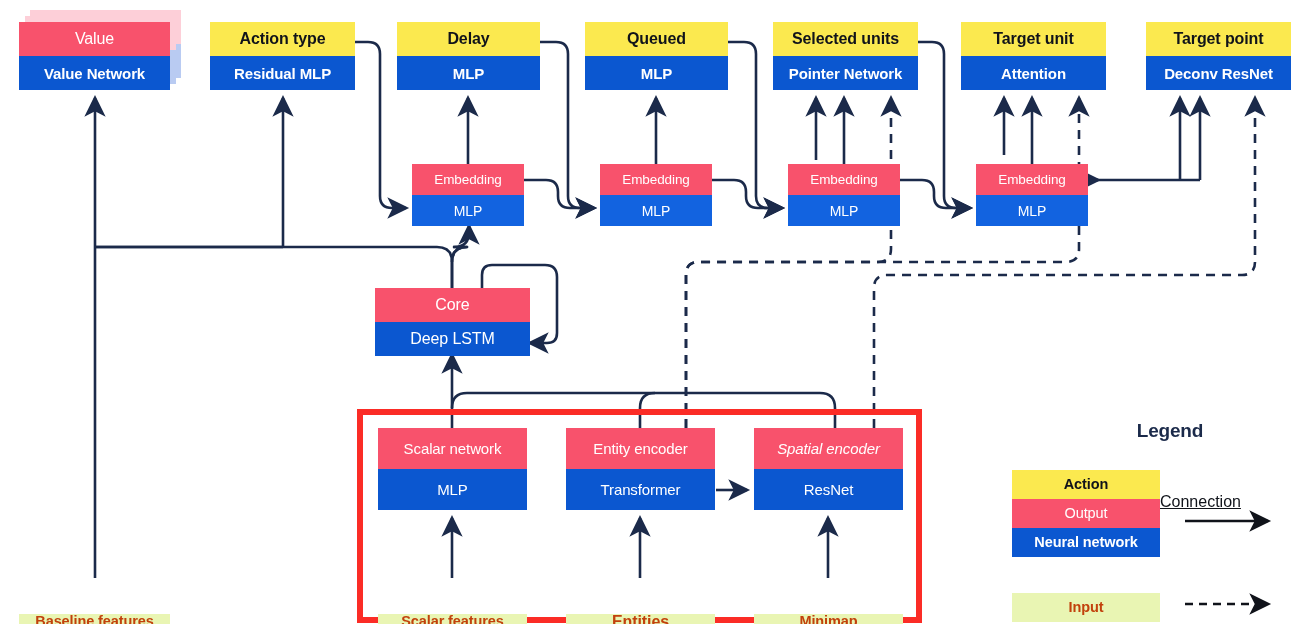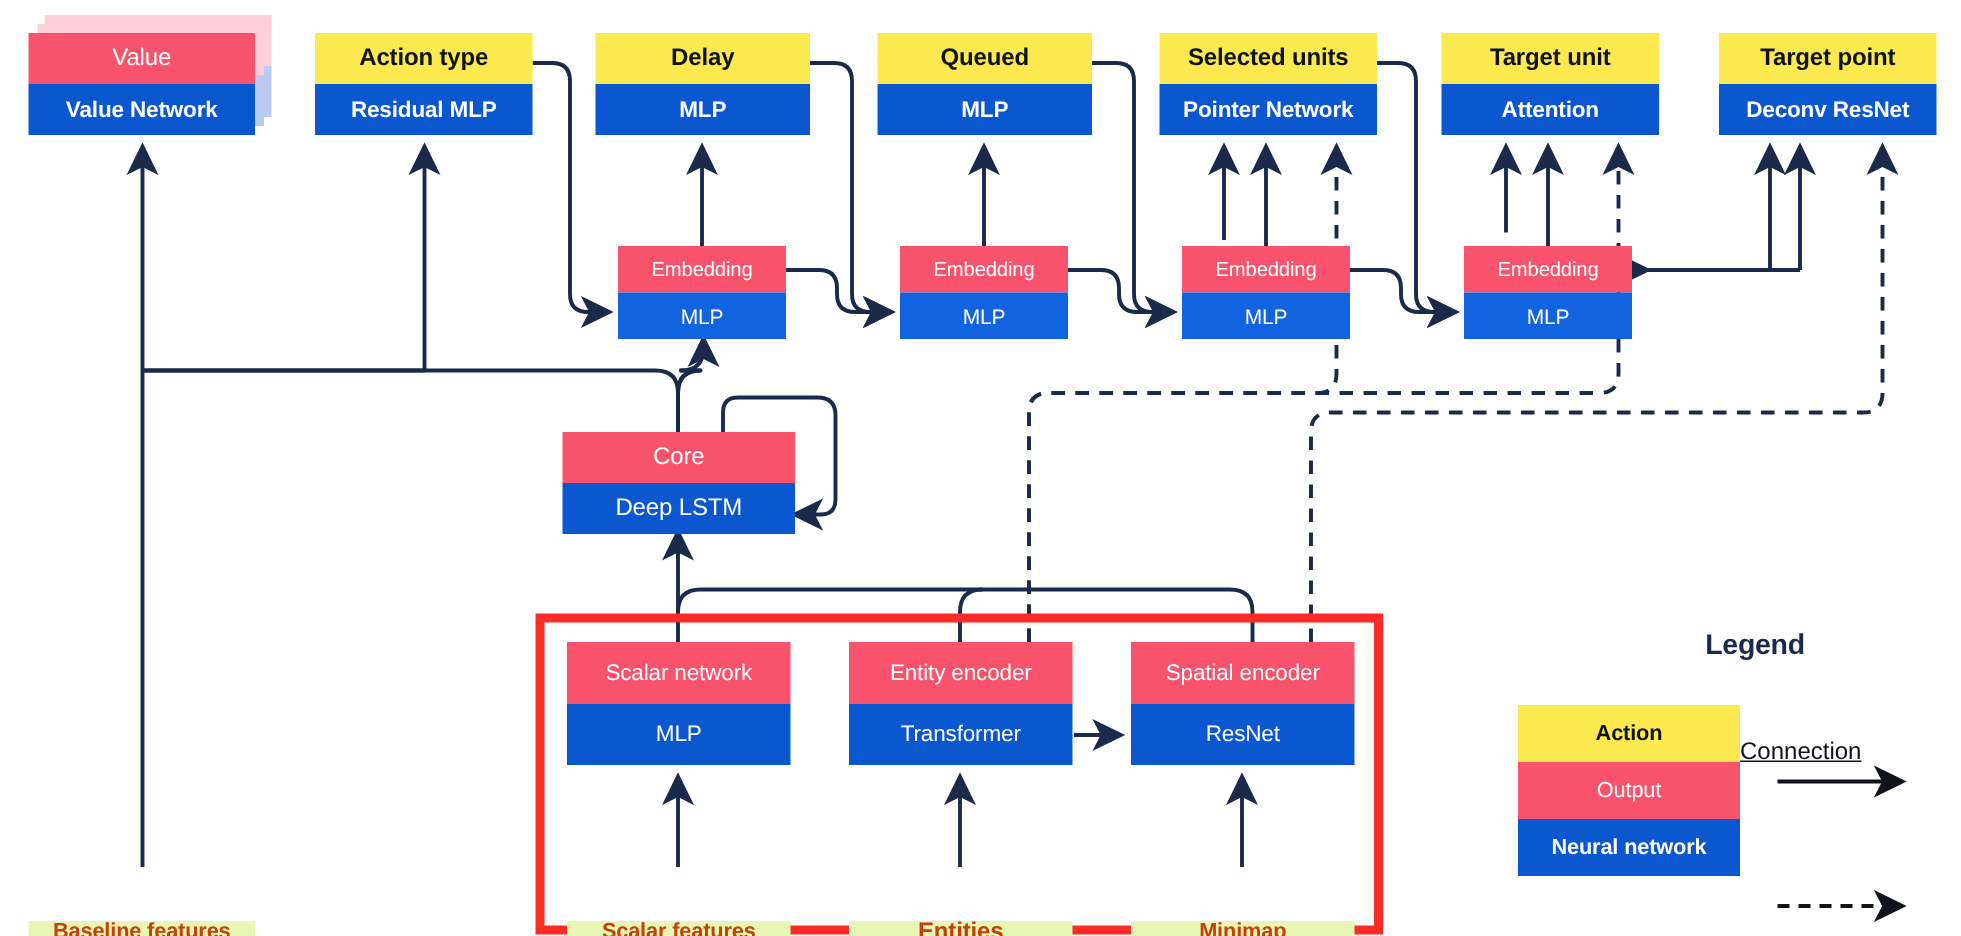--- a/index.html
+++ b/index.html
@@ -262,7 +262,7 @@
   </div>
 
   <div class="node" style="left:754px;top:428px;width:149px;height:82px;">
-    <div class="band output" style="height:41px;font-size:15px;">Spatial encoder</div>
+    <div class="band output" style="height:41px;font-size:15px;font-style:italic;">Spatial encoder</div>
     <div class="band net" style="height:41px;font-size:15px;font-weight:400;">ResNet</div>
   </div>
 

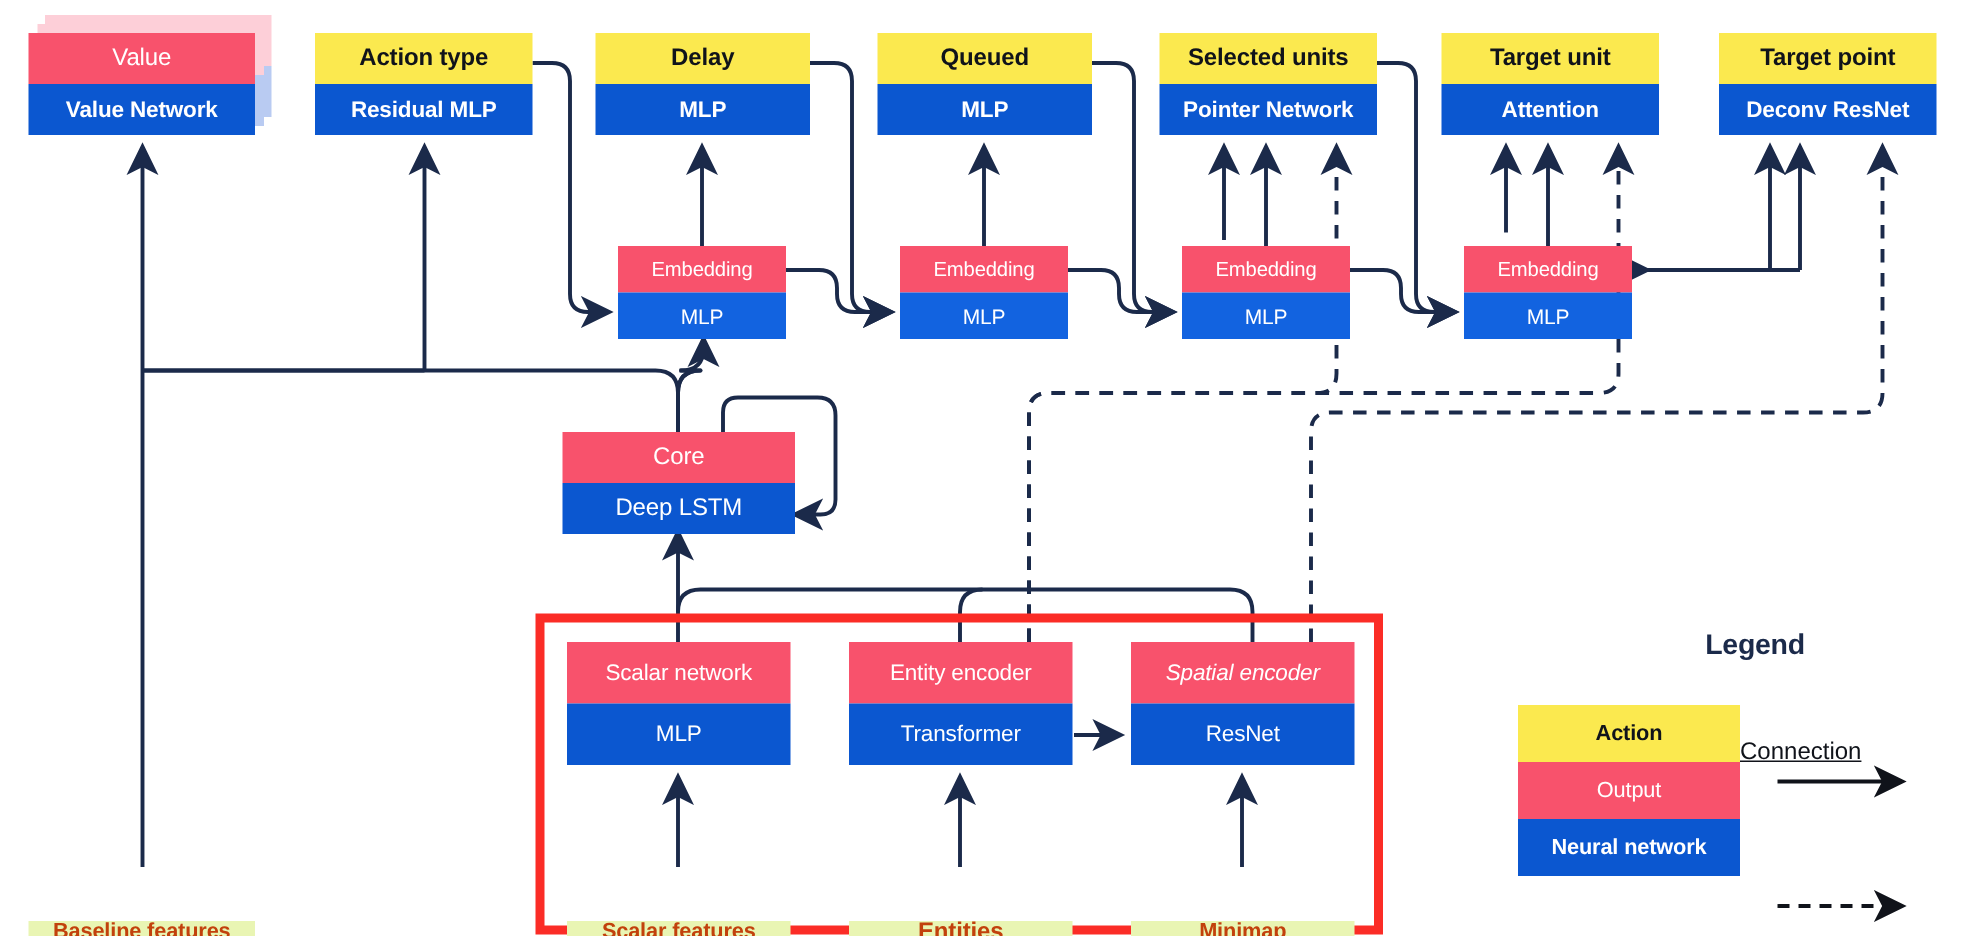--- a/index.html
+++ b/index.html
@@ -288,6 +288,7 @@
     <div class="band action" style="height:38px;">Action</div>
     <div class="band output" style="height:38px;">Output</div>
     <div class="band net" style="height:38px;">Neural network</div>
+    <div class="band input" style="height:38px;">Input</div>
   </div>
 
   <div class="legend-label" style="left:1160px;top:493px;width:135px;">Connection</div>

